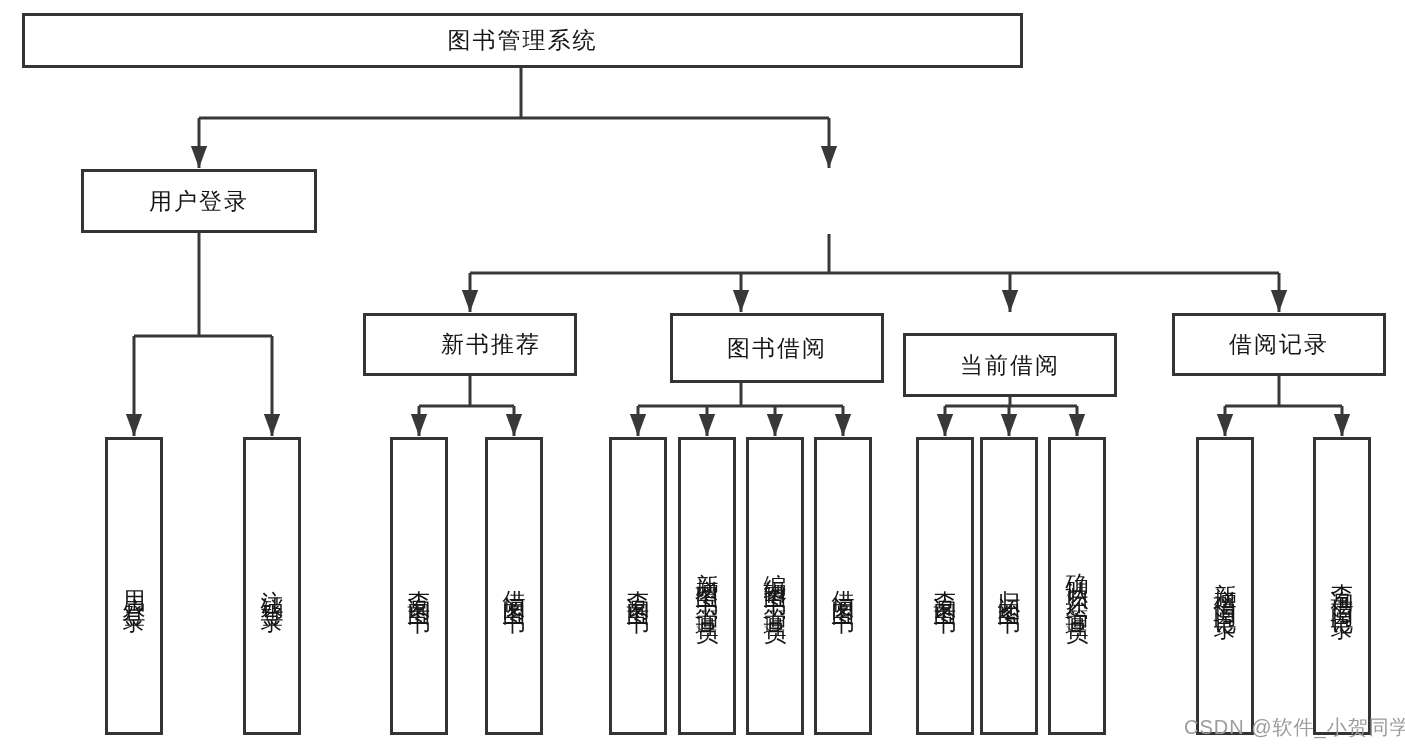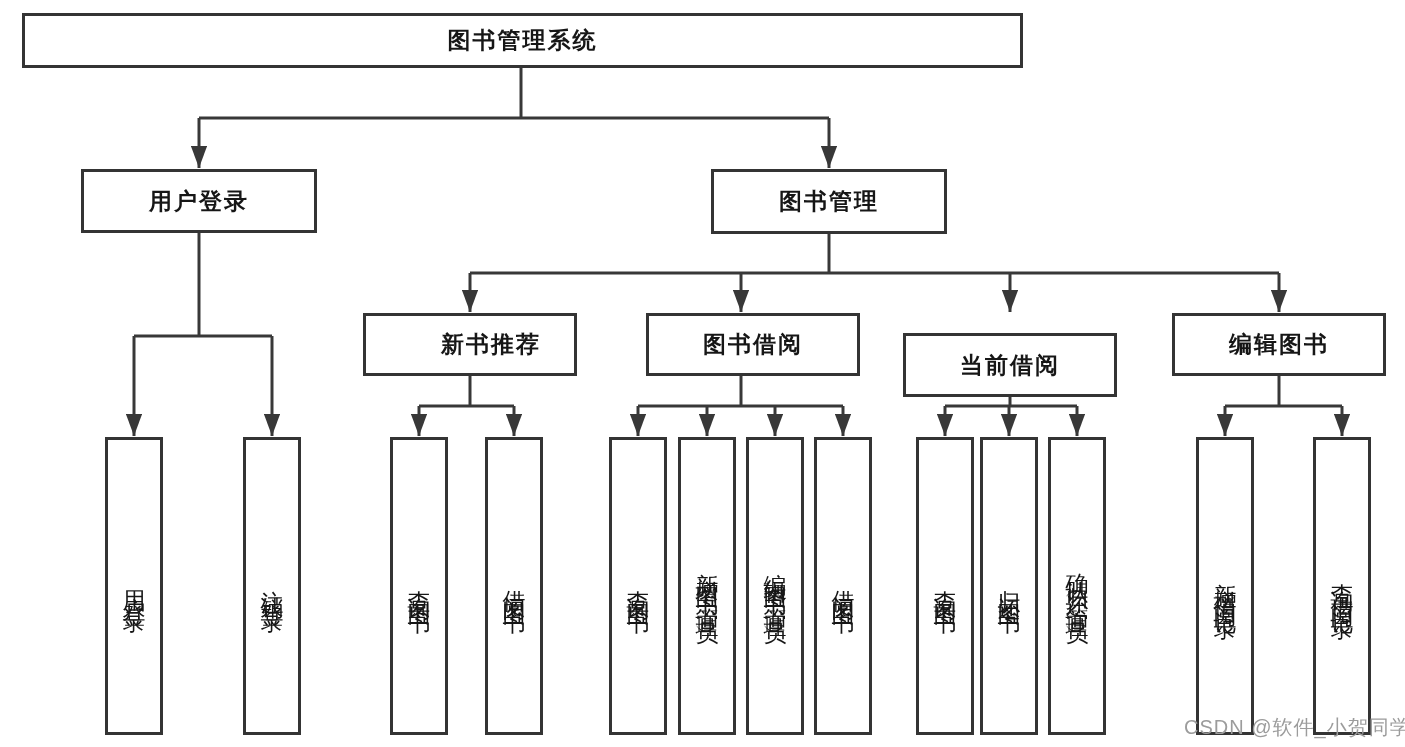--- a/index.html
+++ b/index.html
@@ -38,7 +38,6 @@
     font-size: 23px;
     letter-spacing: 2px;
     white-space: nowrap;
-    font-weight: bold;
   }
   .leaf {
     writing-mode: vertical-rl;

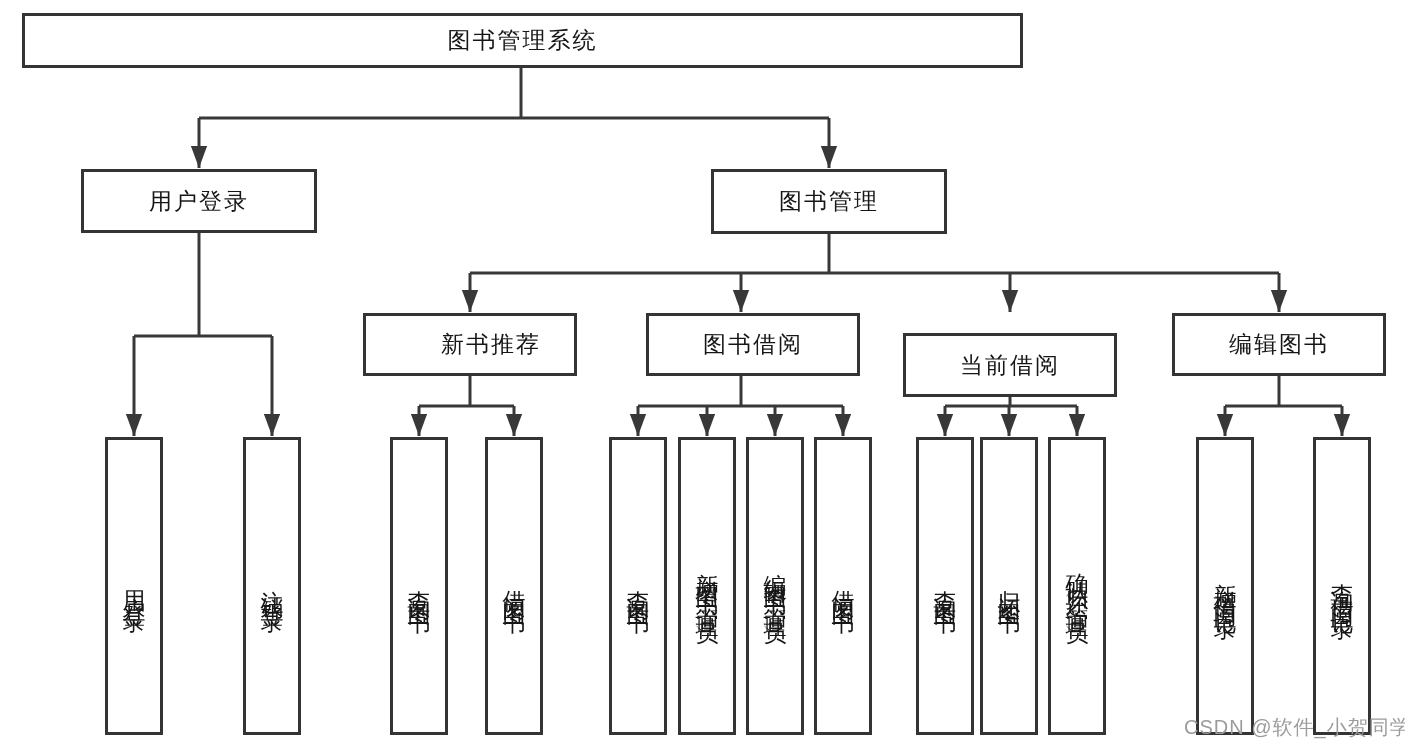--- a/index.html
+++ b/index.html
@@ -114,7 +114,6 @@
   <div class="node h" style="left:22px; top:13px; width:1001px; height:55px;">图书管理系统</div>
 
   <div class="node h" style="left:81px; top:169px; width:236px; height:64px;">用户登录</div>
-  <div class="node h" style="left:711px; top:169px; width:236px; height:65px;">图书管理</div>
 
   <div class="node h" style="left:363px; top:313px; width:214px; height:63px;padding-left:42px;">新书推荐</div>
   <div class="node h" style="left:646px; top:313px; width:214px; height:63px;">图书借阅</div>

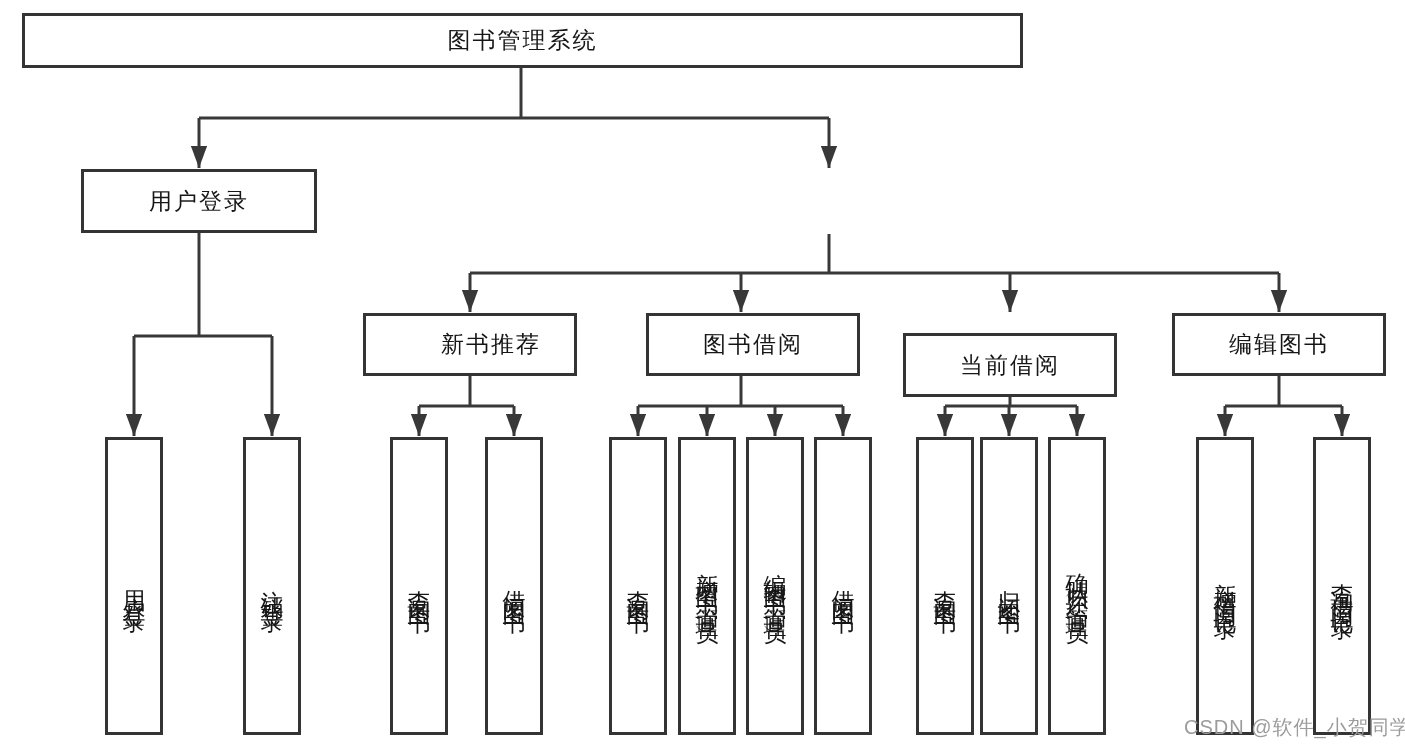--- a/index.html
+++ b/index.html
@@ -116,7 +116,7 @@
   <div class="node h" style="left:81px; top:169px; width:236px; height:64px;">用户登录</div>
 
   <div class="node h" style="left:363px; top:313px; width:214px; height:63px;padding-left:42px;">新书推荐</div>
-  <div class="node h" style="left:646px; top:313px; width:214px; height:63px;">图书借阅</div>
+  <div class="node h" style="left:670px; top:313px; width:214px; height:70px;">图书借阅</div>
   <div class="node h" style="left:903px; top:313px; width:214px; height:64px;margin-top:20px;">当前借阅</div>
   <div class="node h" style="left:1172px; top:313px; width:214px; height:63px;">编辑图书</div>
 

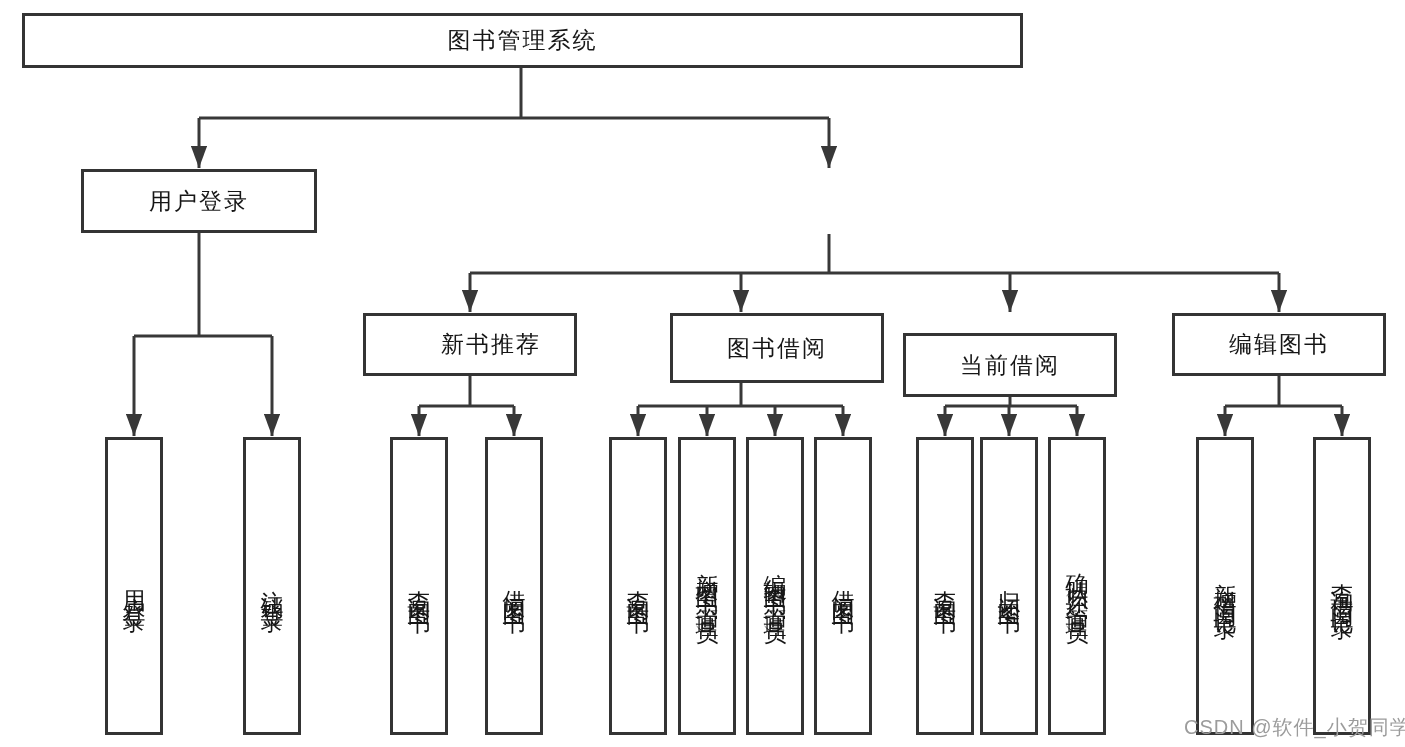--- a/index.html
+++ b/index.html
@@ -118,7 +118,7 @@
   <div class="node h" style="left:363px; top:313px; width:214px; height:63px;padding-left:42px;">新书推荐</div>
   <div class="node h" style="left:670px; top:313px; width:214px; height:70px;">图书借阅</div>
   <div class="node h" style="left:903px; top:313px; width:214px; height:64px;margin-top:20px;">当前借阅</div>
-  <div class="node h" style="left:1172px; top:313px; width:214px; height:63px;">编辑图书</div>
+  <div class="node h" style="left:1172px; top:313px; width:214px; height:63px;">借阅记录</div>
 
   <div class="node leaf" style="left:105px; top:437px; width:58px; height:298px;">用户登录</div>
   <div class="node leaf" style="left:243px; top:437px; width:58px; height:298px;">注销登录</div>

